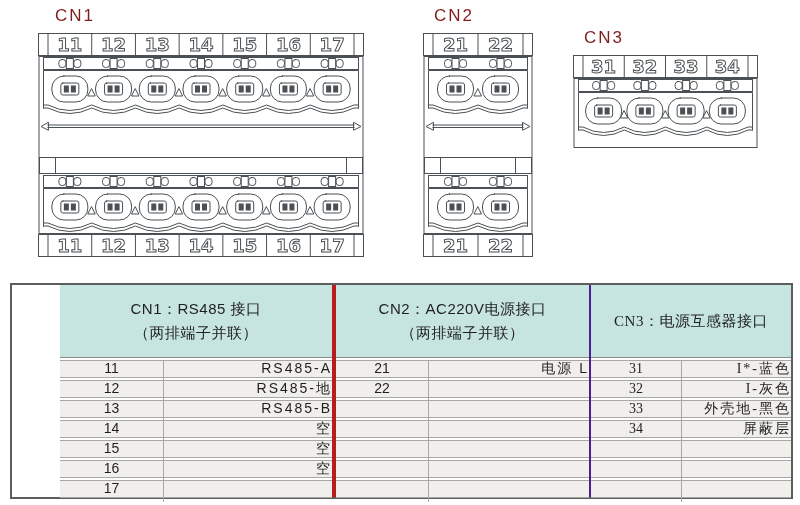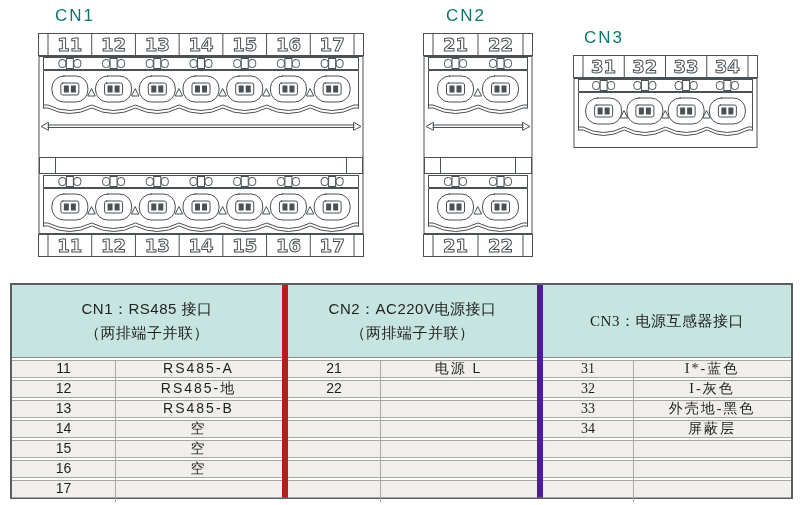--- a/index.html
+++ b/index.html
@@ -12,7 +12,7 @@
 
   
   .conn-label{
-    position:absolute;font-size:17px;letter-spacing:2px;color:#0f766e;
+    position:absolute;font-size:17px;letter-spacing:2px;color:#7f1d1d;
   }
   .cn-svg{position:absolute;stroke-linecap:square;}
   .cn-svg .ln{stroke:#4b5054;stroke-width:1;fill:none;}

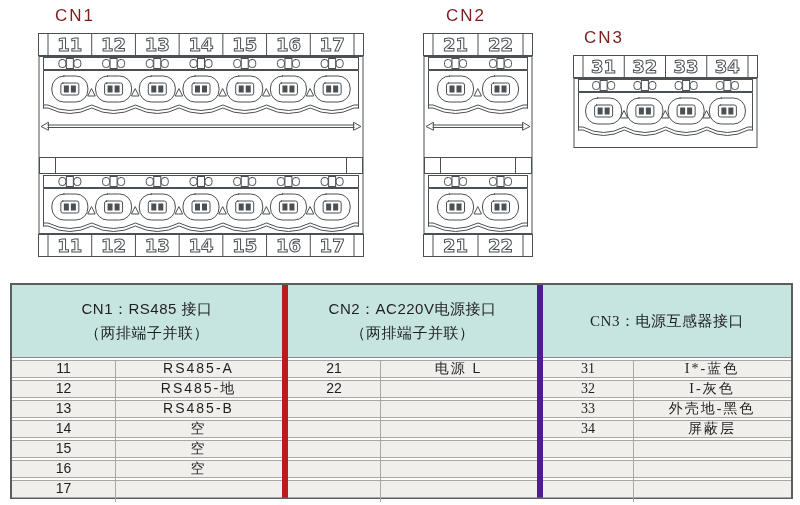--- a/index.html
+++ b/index.html
@@ -52,7 +52,7 @@
 <div class="page">
 
   <div class="conn-label" style="left:55px;top:6px">CN1</div>
-  <div class="conn-label" style="left:446px;top:6px">CN2</div>
+  <div class="conn-label" style="left:434px;top:6px">CN2</div>
   <div class="conn-label" style="left:584px;top:28px">CN3</div>
 
   <svg class="cn-svg" style="left:38px;top:33px" width="326" height="225">

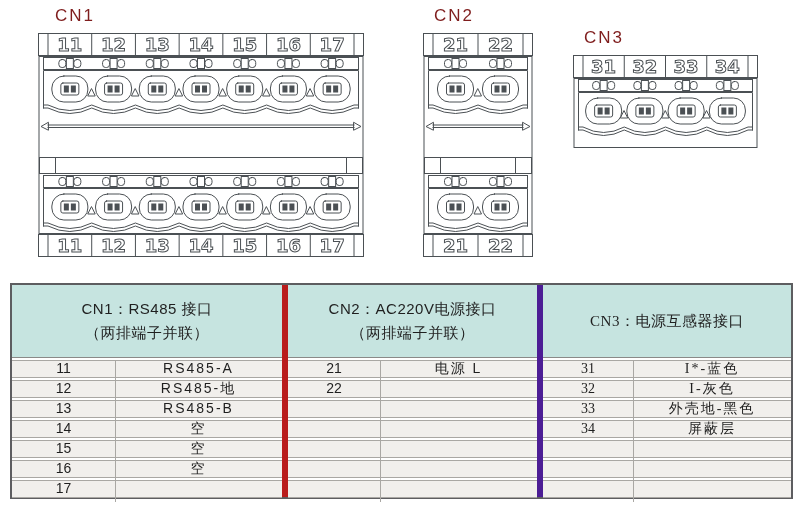--- a/index.html
+++ b/index.html
@@ -26,7 +26,7 @@
     border:2px solid #5d5d60;background:#ffffff;display:flex;box-sizing:border-box;
   }
   .tgroup{position:relative;box-sizing:border-box;height:100%;}
-  .tgroup.g0{width:276px;border-right:6px solid #b91c1c;}
+  .tgroup.g0{width:276px;border-right:4px solid #b91c1c;margin-left:48px;}
   .tgroup.g1{width:255px;border-right:6px solid #4c1d95;}
   .tgroup.g2{flex:1;font-family:Liberation Serif, serif;}
   .thead{

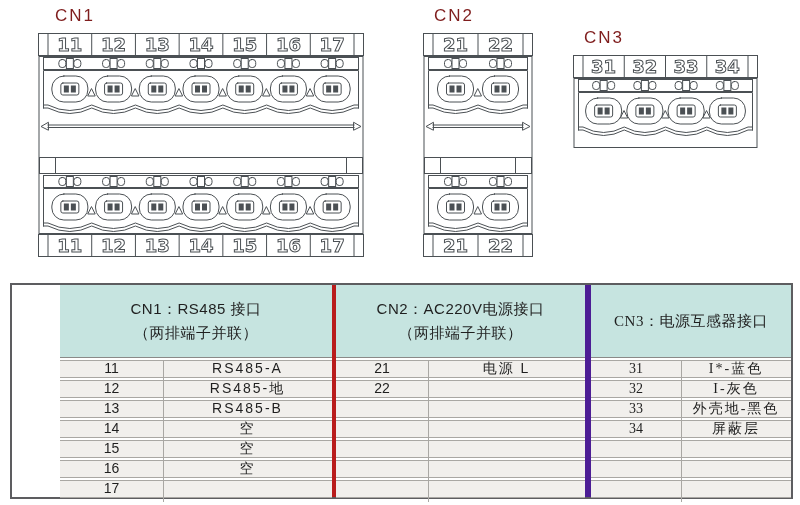--- a/index.html
+++ b/index.html
@@ -27,7 +27,7 @@
   }
   .tgroup{position:relative;box-sizing:border-box;height:100%;}
   .tgroup.g0{width:276px;border-right:4px solid #b91c1c;margin-left:48px;}
-  .tgroup.g1{width:255px;border-right:6px solid #4c1d95;}
+  .tgroup.g1{width:255px;border-right:2px solid #4c1d95;}
   .tgroup.g2{flex:1;font-family:Liberation Serif, serif;}
   .thead{
     height:72px;background:var(--header-bg,#c6e4e0);

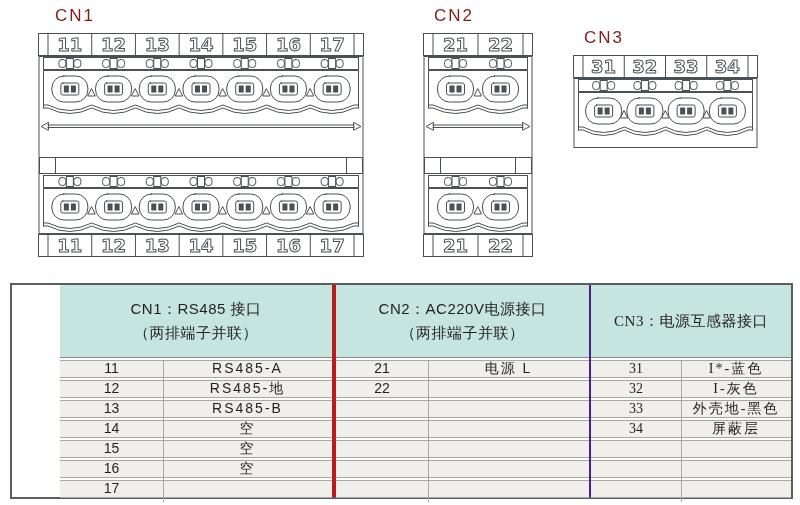--- a/index.html
+++ b/index.html
@@ -43,7 +43,7 @@
     display:flex;font-size:14px;line-height:15px;
   }
   .pin{text-align:center;}
-  .desc{flex:1;text-align:center;letter-spacing:2px;}
+  .desc{flex:1;text-align:right;letter-spacing:2px;}
   .col-div{position:absolute;top:0;width:1px;background:#a9a7a3;}
 </style>
 </head>

